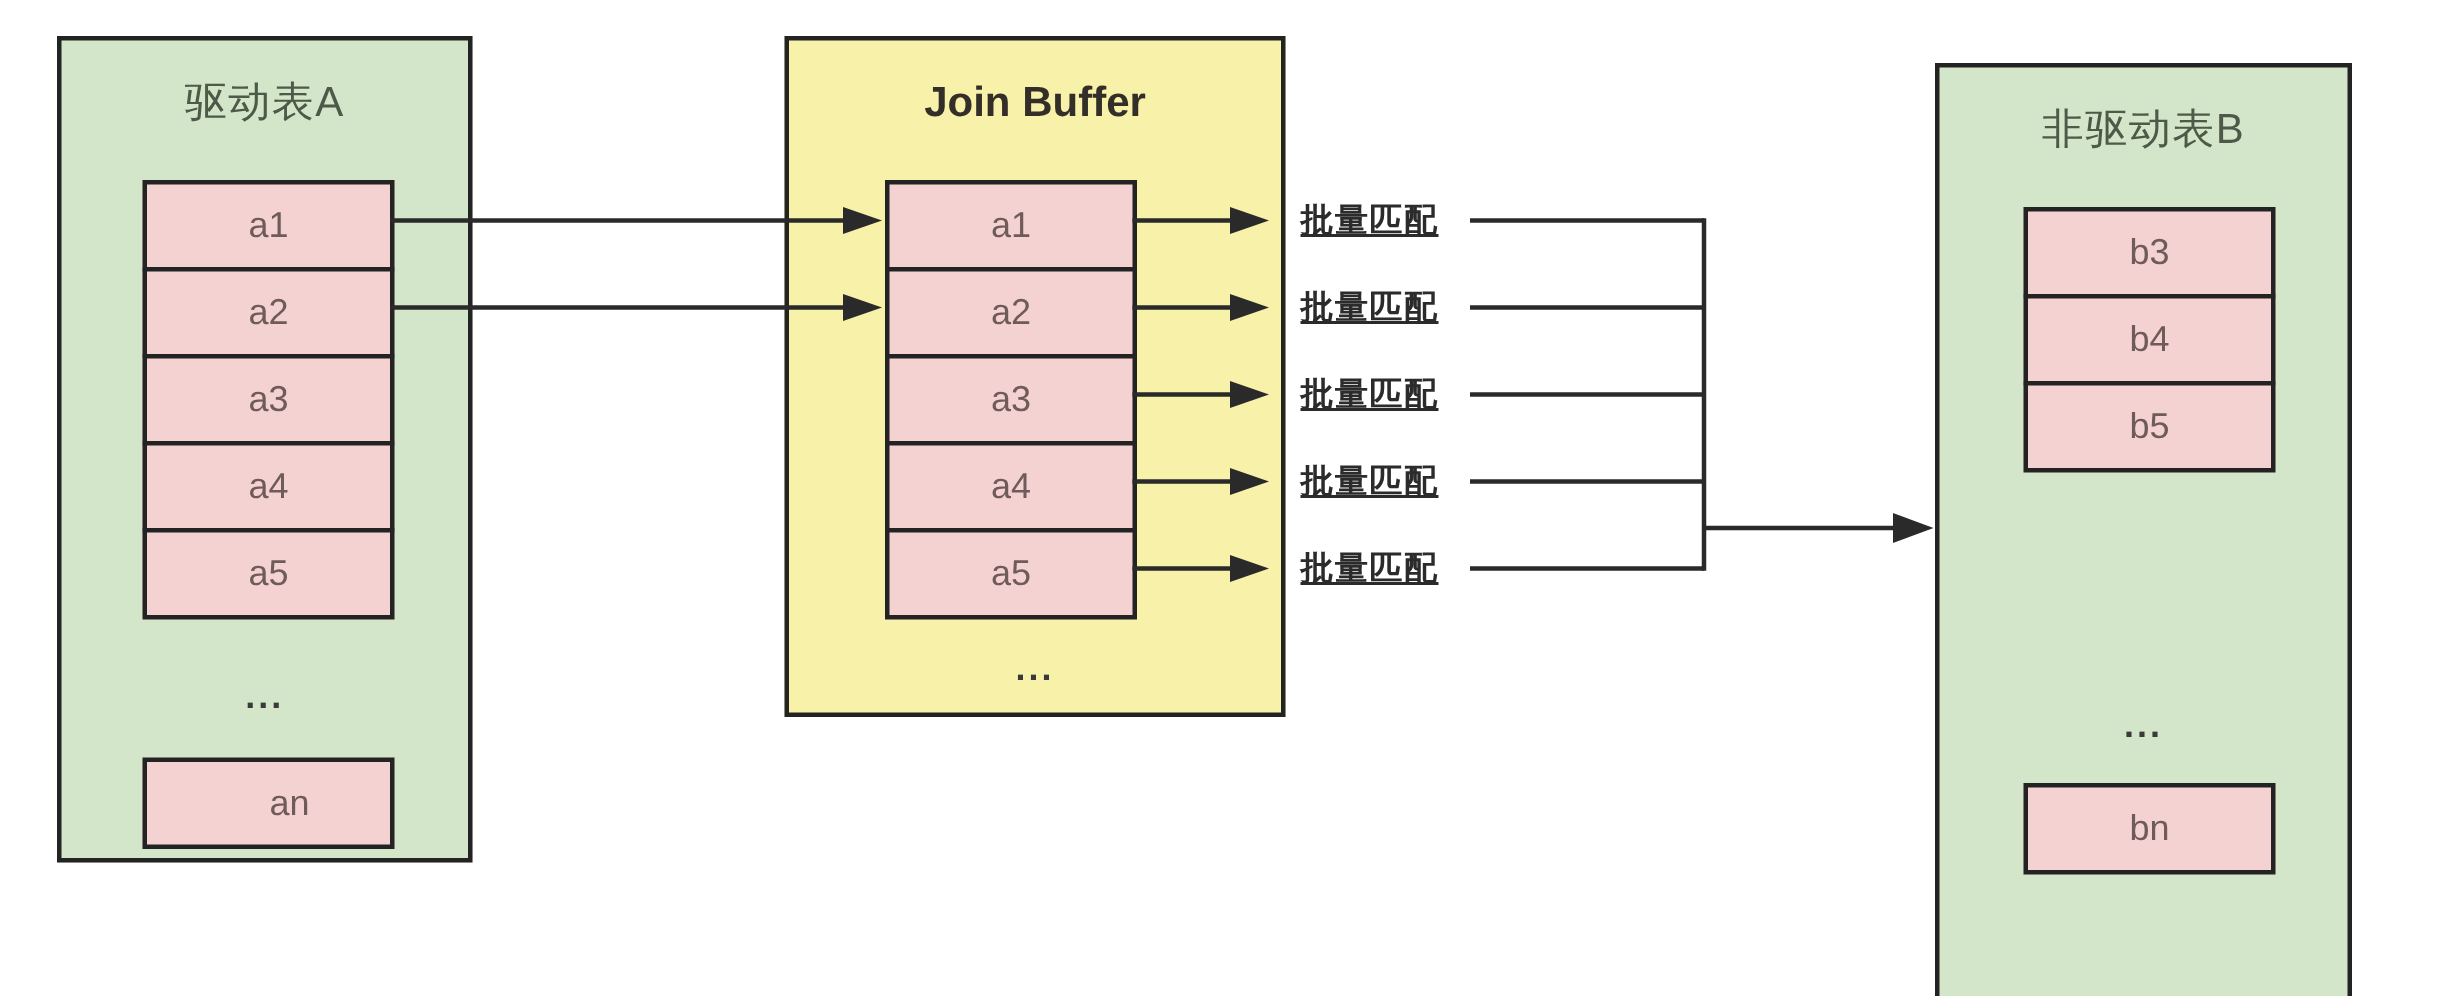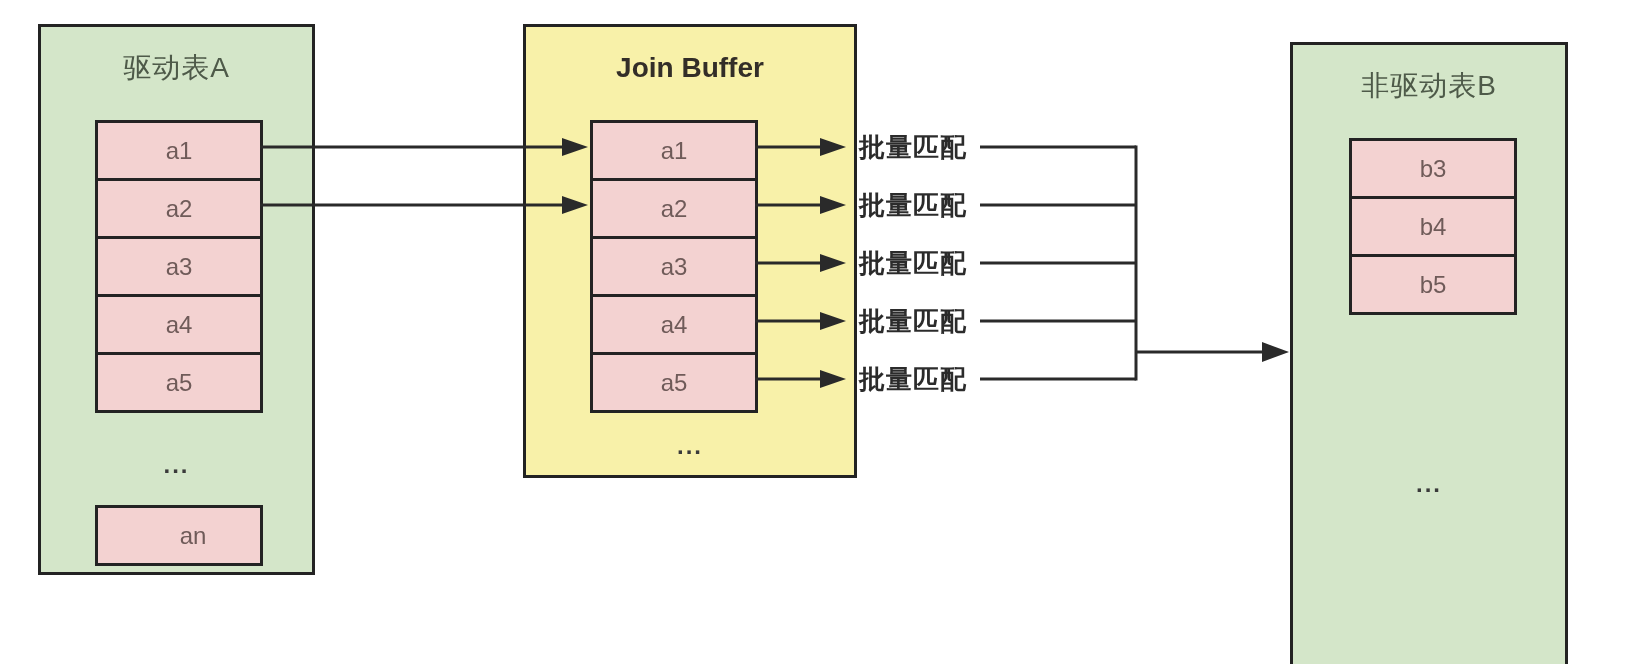--- a/index.html
+++ b/index.html
@@ -108,11 +108,12 @@
     display: flex;
     align-items: center;
     justify-content: center;
-    font-size: 26px;
+    font-size: 22px;
     font-weight: 600;
     color: #2b2b2b;
     letter-spacing: 1px;
     white-space: nowrap;
+    text-decoration: underline;
   }
 </style>
 </head>

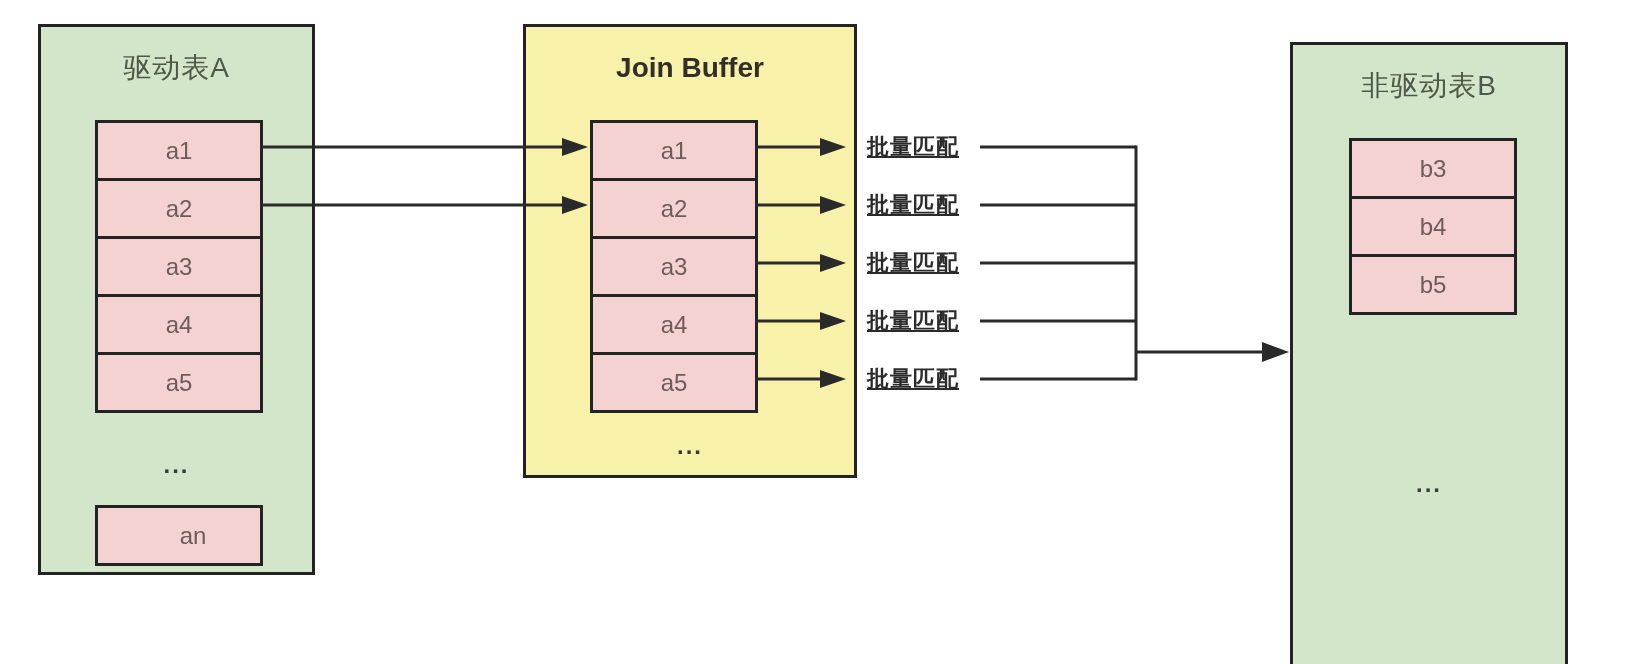--- a/index.html
+++ b/index.html
@@ -154,6 +154,7 @@
       <div class="row">b5</div>
     </div>
     <div class="dots">...</div>
+    <div class="lone-row">bn</div>
   </div>
 
   <div class="batch-label" style="top:131px">批量匹配</div>

